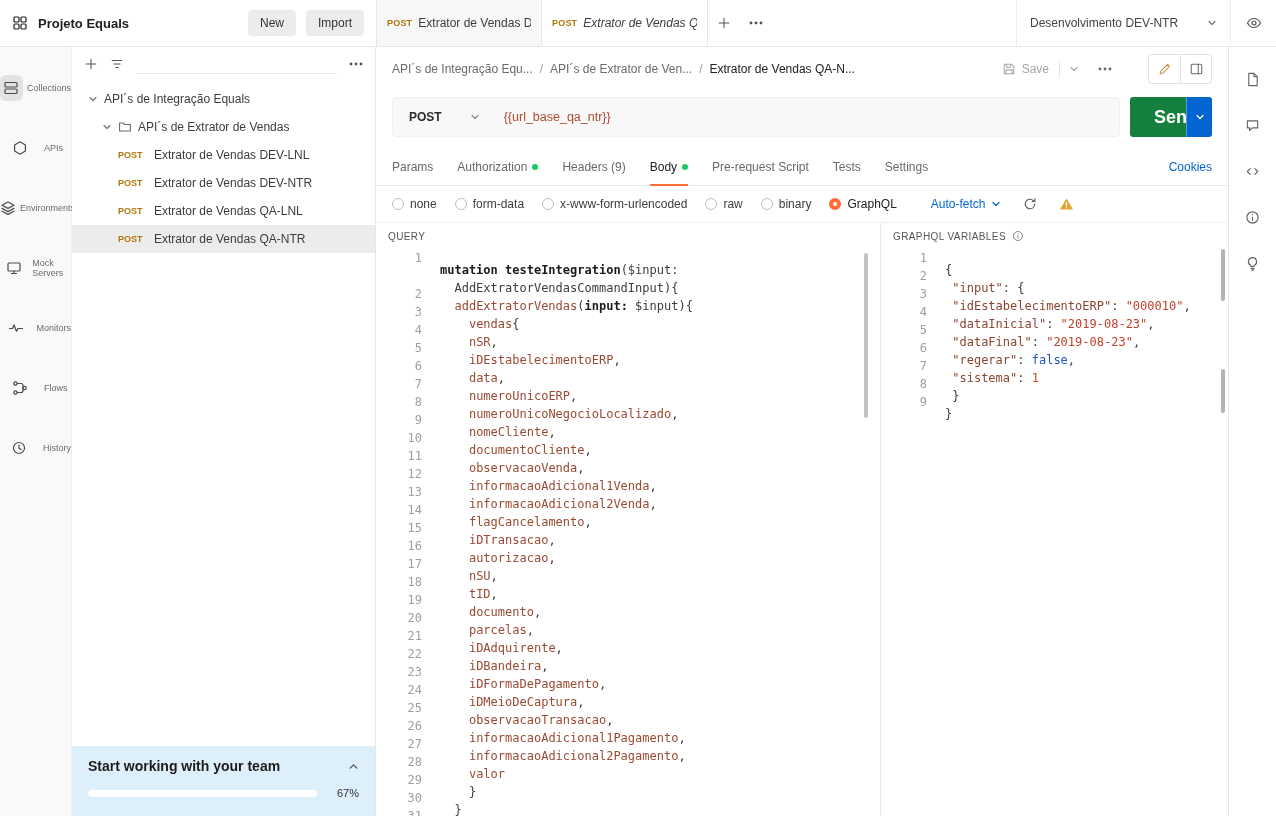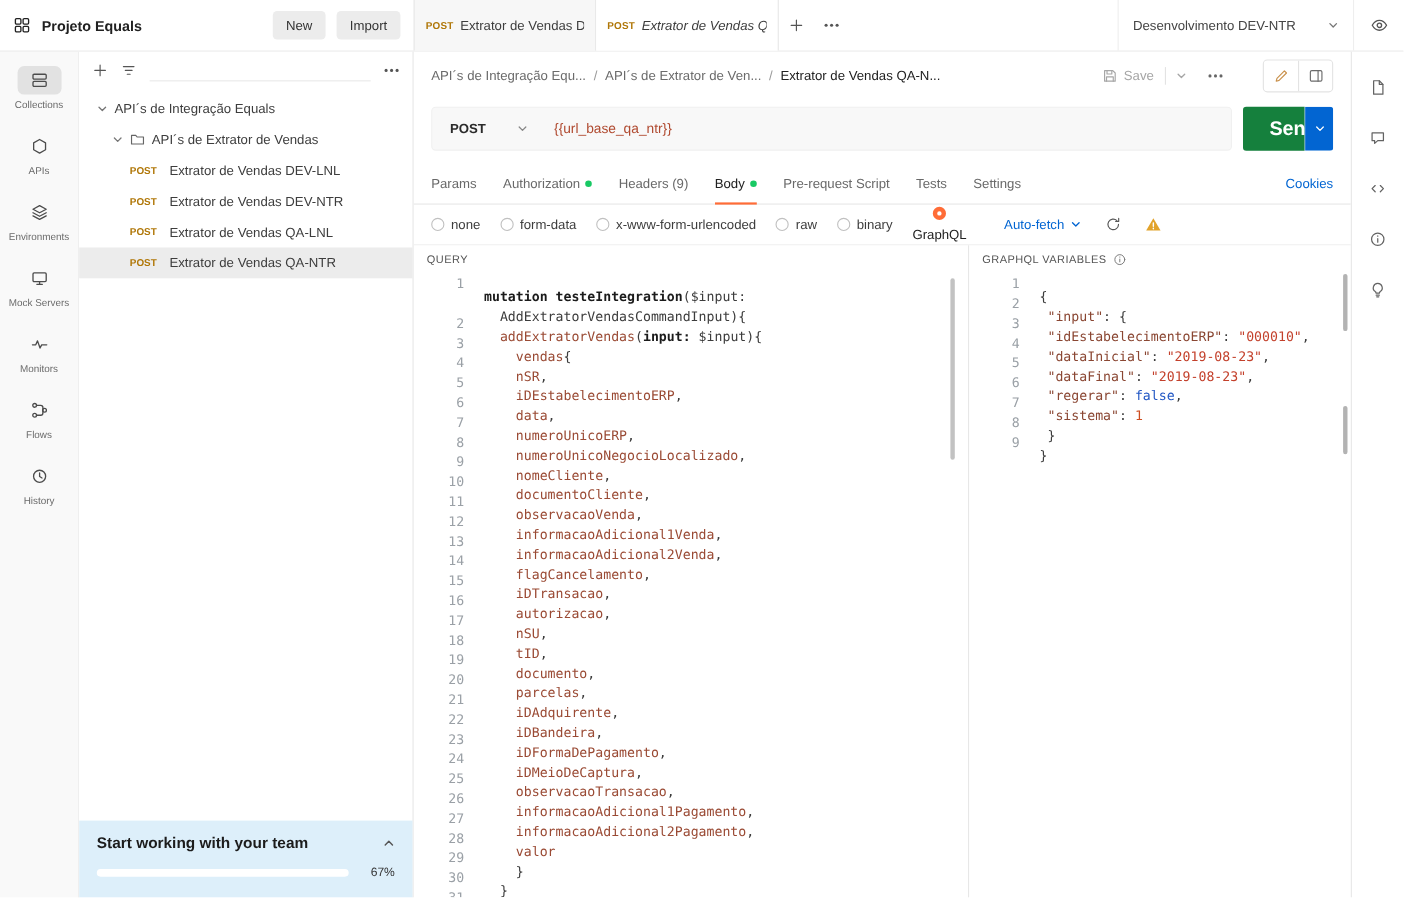--- a/index.html
+++ b/index.html
@@ -35,7 +35,7 @@
   .app { display:flex; height:769px; }
 
   .rail { width:72px; flex:none; background:#f9f9f9; border-right:1px solid #eee; padding-top:8px; }
-  .rail-item { height:60px; display:flex; flex-direction:column; align-items:center; padding-top:5px; gap:4px; color:#4c4c4c; cursor:pointer; }
+  .rail-item { height:60px; display:flex; flex-direction:row; align-items:center; padding-top:5px; gap:4px; color:#4c4c4c; cursor:pointer; }
   .rail-icon-wrap { width:40px; height:26px; border-radius:6px; display:flex; align-items:center; justify-content:center; }
   .rail-item.active .rail-icon-wrap { background:#e2e2e2; }
   .rail-label { font-size:9px; color:#6b6b6b; }

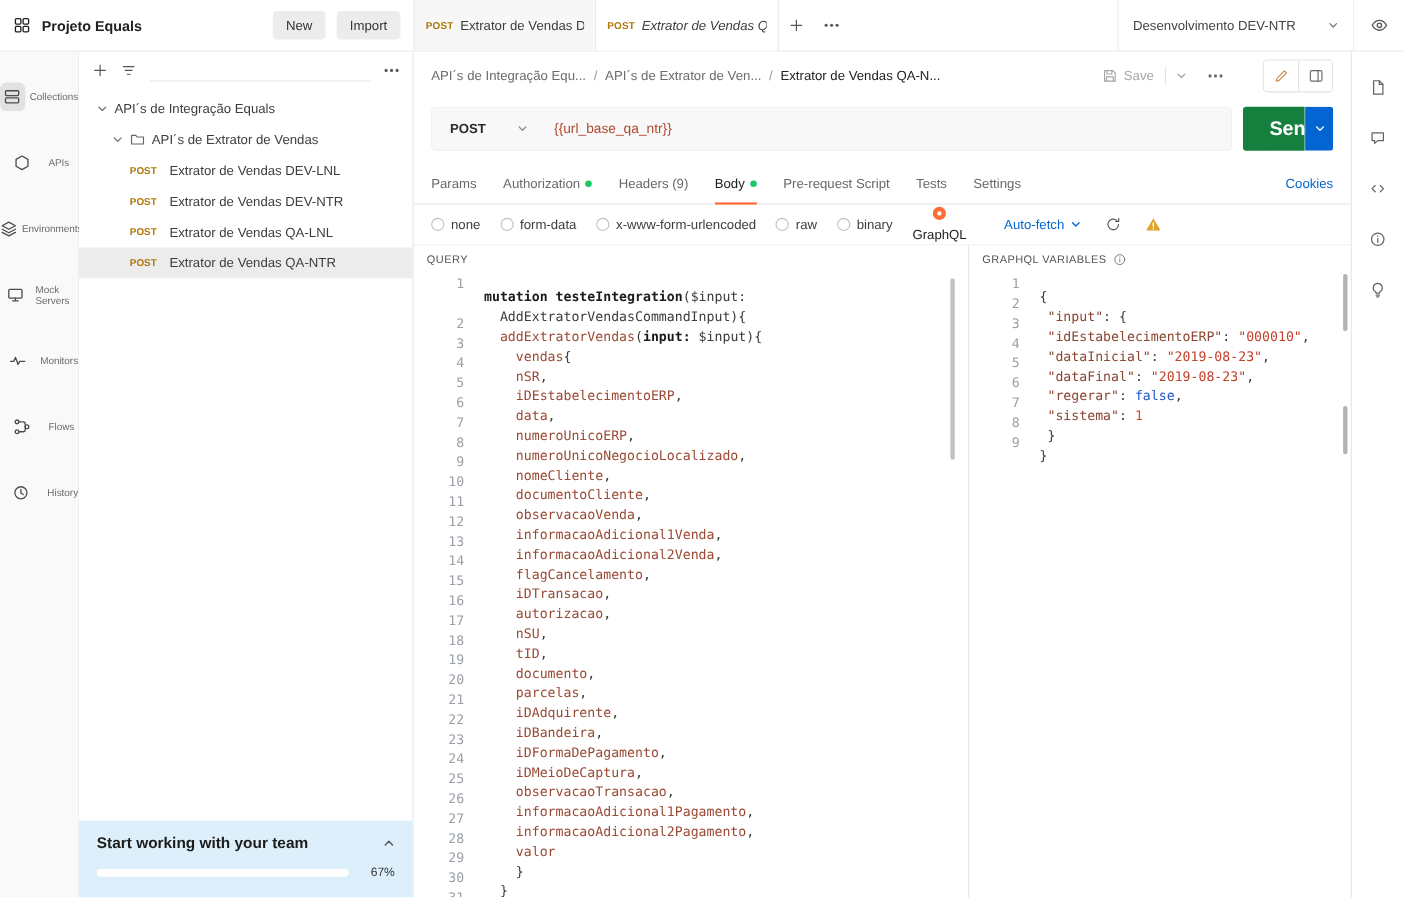--- a/index.html
+++ b/index.html
@@ -106,7 +106,7 @@
   .mode { display:flex; align-items:center; gap:6px; cursor:pointer; white-space:nowrap; }
   .radio { width:12px; height:12px; border-radius:50%; border:1.5px solid #c0c0c0; background:#fff; flex:none; }
   .mode.selected .radio { border:4px solid #ff6c37; }
-  .mode.selected { color:#212121;flex-direction:column; }
+  .mode.selected { color:#212121; }
   .autofetch { display:flex; align-items:center; gap:5px; color:#0265d2; margin-left:16px; cursor:pointer; }
   .refresh-btn { color:#555; margin-left:4px; cursor:pointer; }
   .warn { margin-left:4px; }

